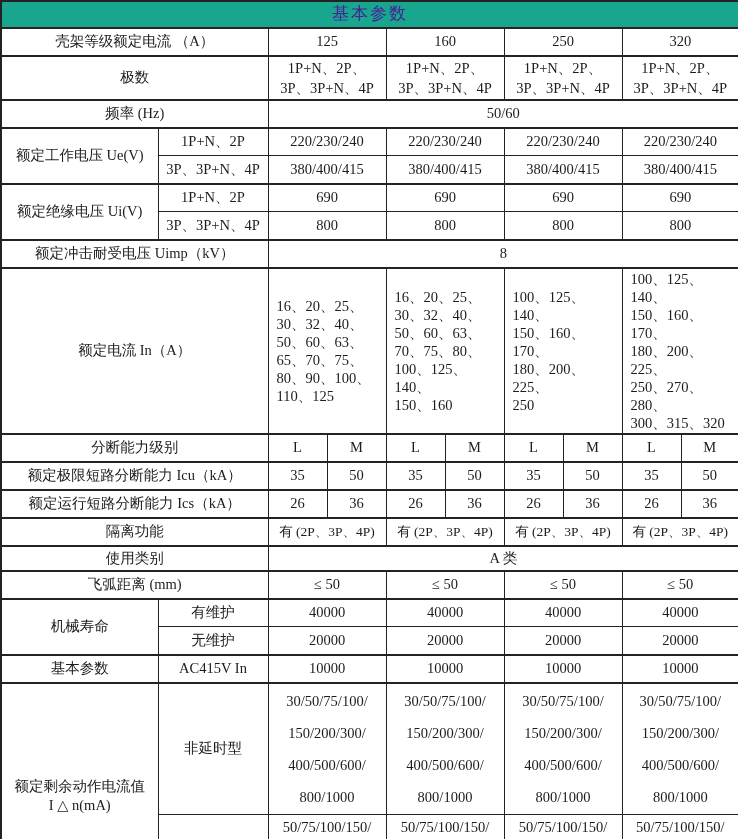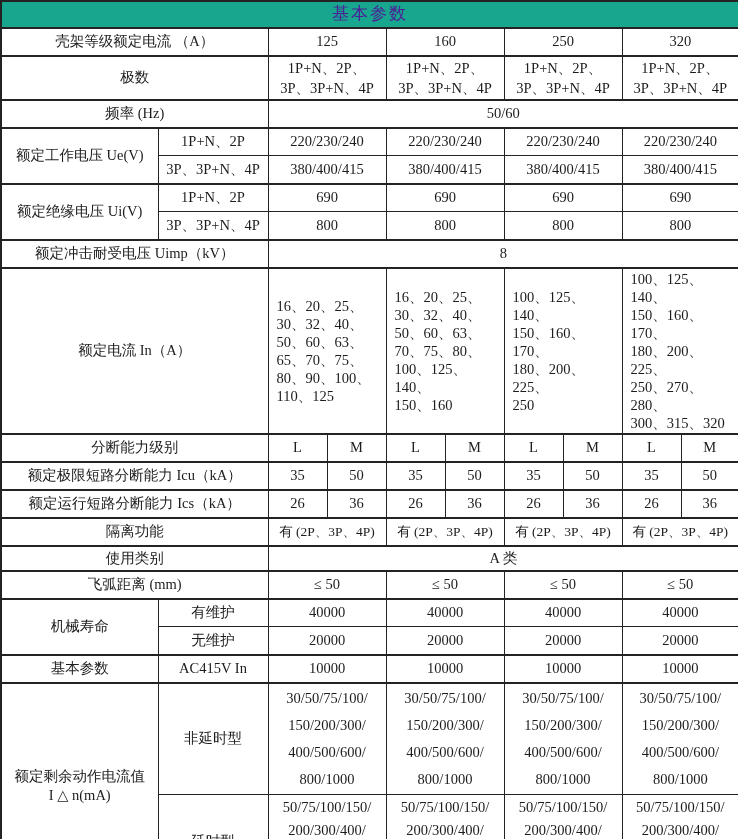--- a/index.html
+++ b/index.html
@@ -42,7 +42,7 @@
   .left{text-align:left;padding-left:8px;margin-top:40px;}
   .lh18{line-height:18px;}
   .lh20{line-height:20px;}
-  .lh27{line-height:27px;}
+  .lh27{line-height:32px;}
   .lh23{line-height:23px;}
   .sm{font-size:13.5px;}
 </style>

